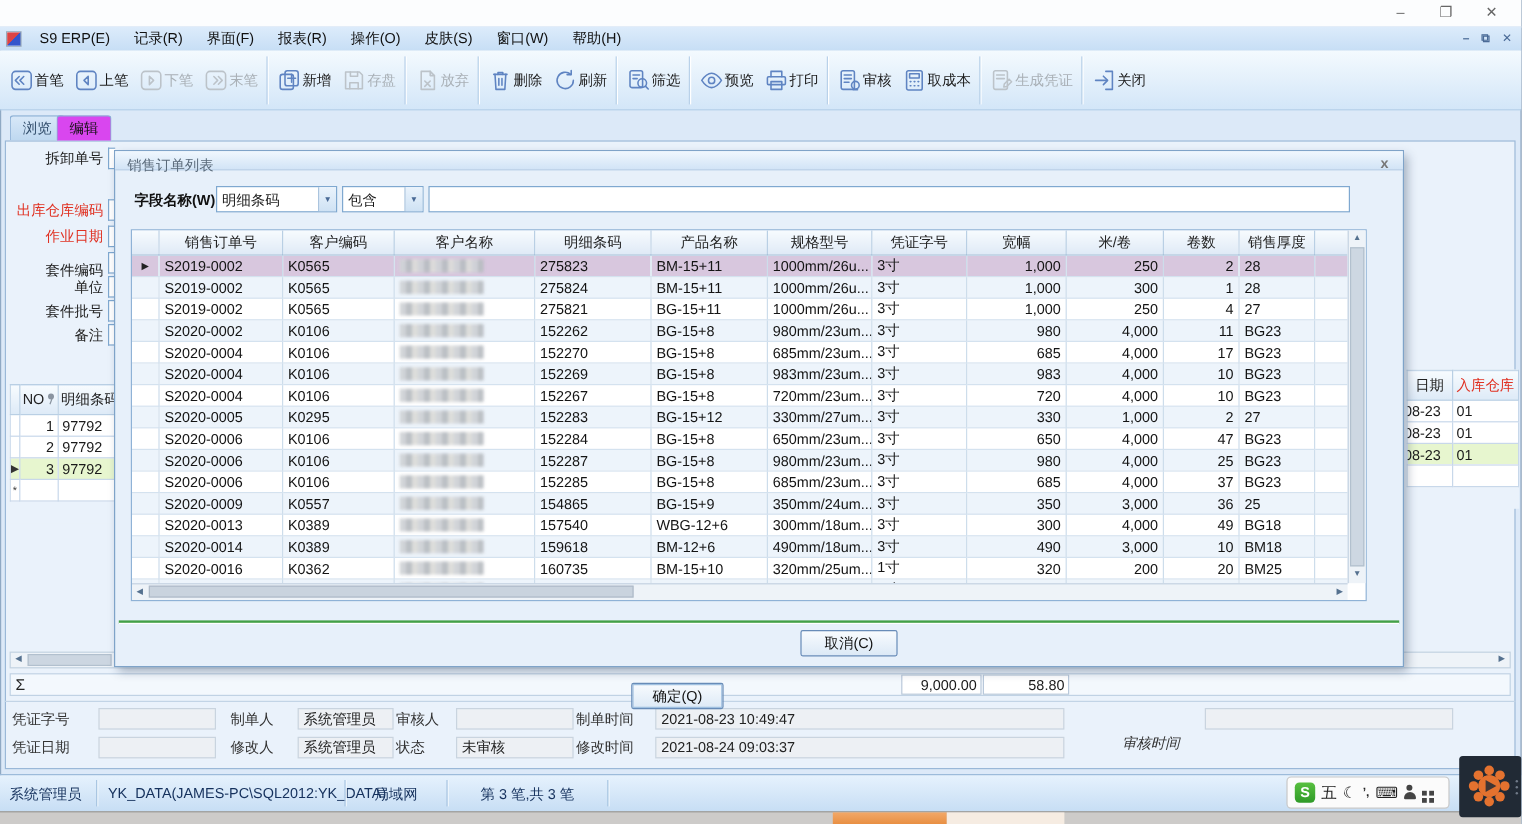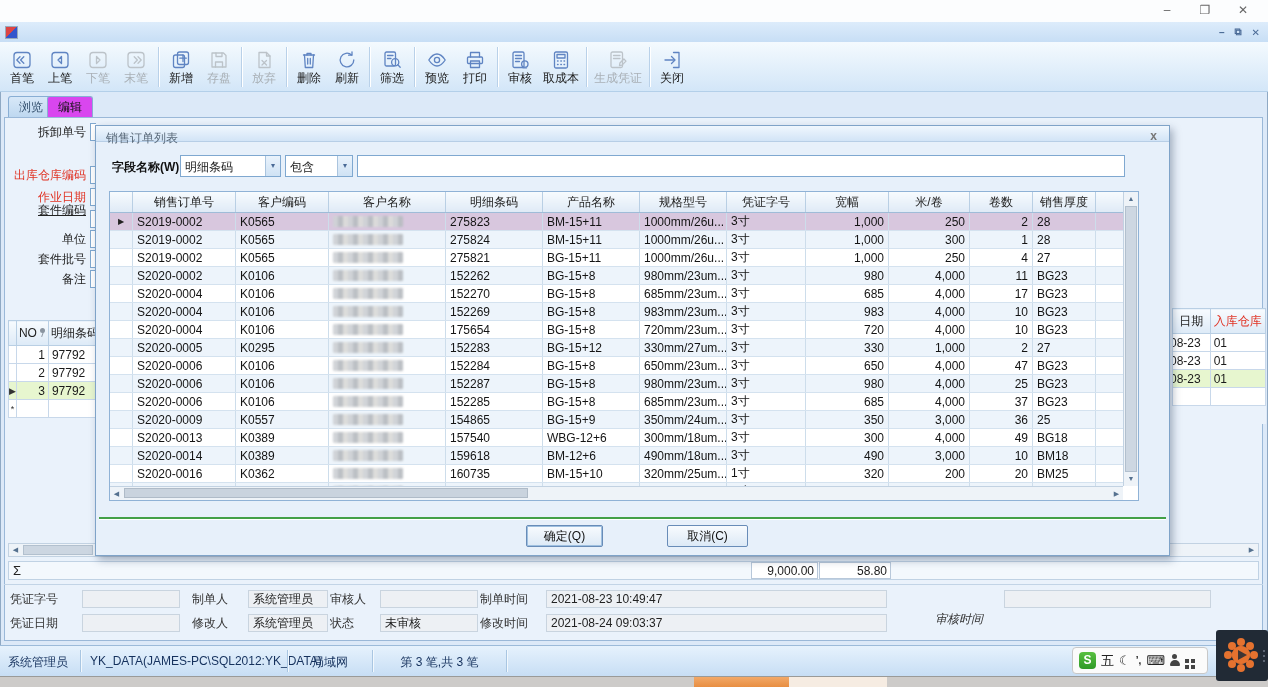--- a/index.html
+++ b/index.html
@@ -128,6 +128,16 @@
 
   <div class="menubar">
     <span class="app-icon"></span>
+    <div class="menu-items">
+        <span>S9 ERP(E)</span>
+        <span>记录(R)</span>
+        <span>界面(F)</span>
+        <span>报表(R)</span>
+        <span>操作(O)</span>
+        <span>皮肤(S)</span>
+        <span>窗口(W)</span>
+        <span>帮助(H)</span>
+      </div>
     <div class="mdi-controls">
       <span>–</span>
       <span>⧉</span>

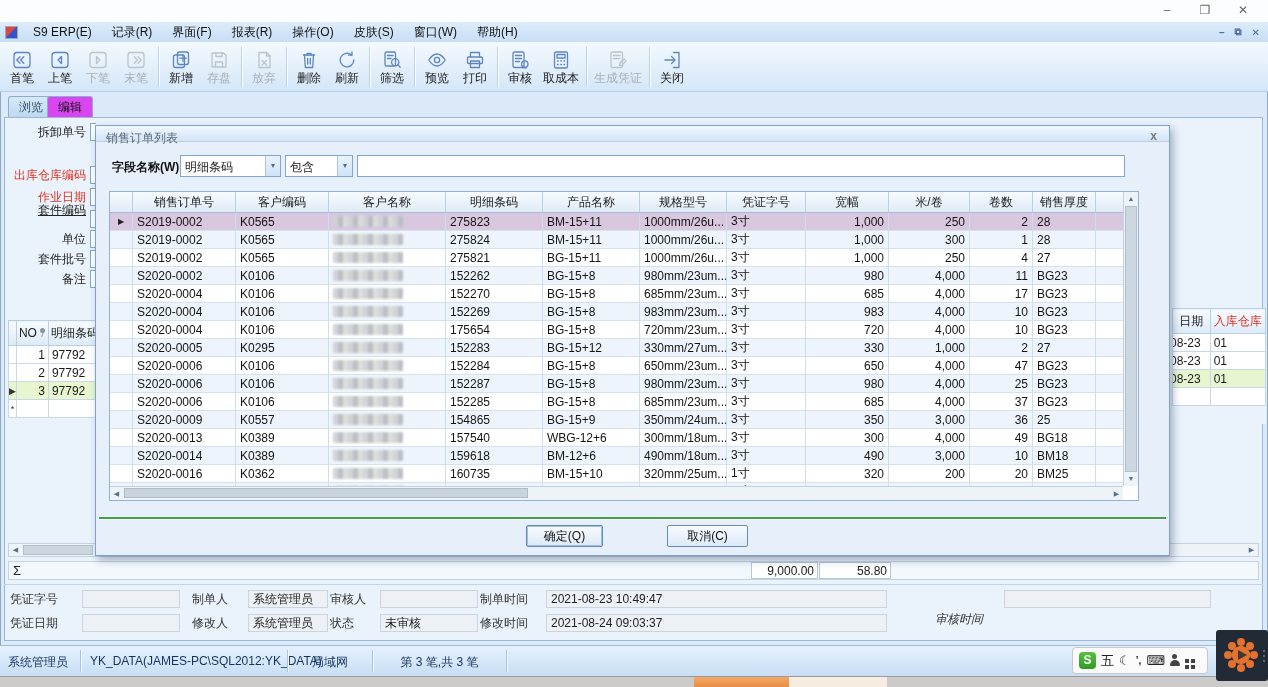--- a/index.html
+++ b/index.html
@@ -19,7 +19,7 @@
   .mdi-controls{position:absolute;right:8px;top:0;height:20px;display:flex;gap:10px;align-items:center;color:#4a6a96;font-size:10px;font-weight:bold;}
   
   .toolbar{position:absolute;left:0;top:42px;width:100%;height:50px;background:linear-gradient(#f4fafe,#d3e6f8);border-bottom:1px solid #b3cfe9;display:flex;align-items:center;padding-left:3px;box-sizing:border-box;}
-  .tbtn{display:flex;flex-direction:column;align-items:center;justify-content:center;min-width:30px;padding:1px 3px;margin:0 1px;color:#5f84c2;cursor:pointer;border-radius:2px;}
+  .tbtn{display:flex;flex-direction:row;align-items:center;justify-content:center;min-width:30px;padding:1px 3px;margin:0 1px;color:#5f84c2;cursor:pointer;border-radius:2px;}
   .tbtn .ticon svg{display:block;stroke:currentColor;fill:none;stroke-width:1.3;stroke-linecap:round;stroke-linejoin:round;}
   .tbtn .tlabel{font-size:12px;color:#1c1c1c;line-height:14px;white-space:nowrap;}
   .tbtn.disabled{color:#bcc3c9;cursor:default;}

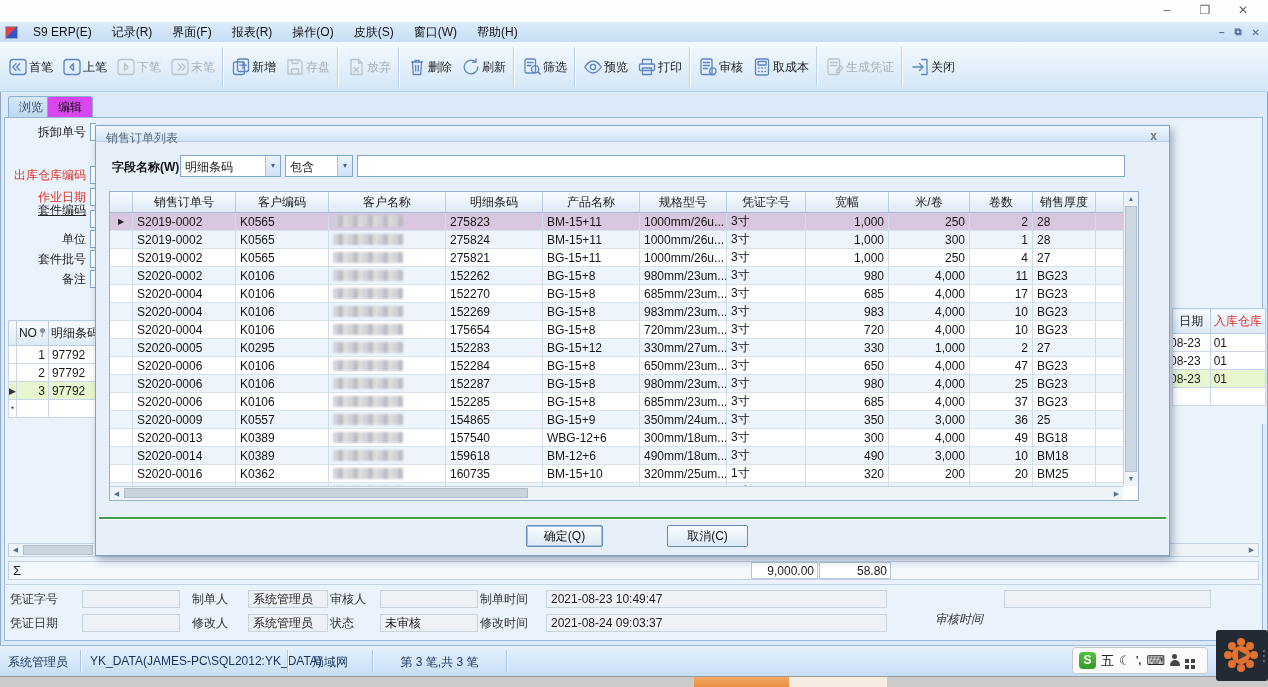--- a/index.html
+++ b/index.html
@@ -326,7 +326,7 @@
       <div class="fldsliver" style="top: 166px;"></div>
       <div class="fldlabel red" style="top: 189px;">作业日期</div>
       <div class="fldsliver" style="top: 188px;"></div>
-      <div class="fldlabel" style="top: 202px; text-decoration: underline;">套件编码</div>
+      <div class="fldlabel" style="top: 217px;">套件编码</div>
       <div class="fldsliver" style="top: 210px;"></div>
       <div class="fldlabel" style="top: 231px;">单位</div>
       <div class="fldsliver" style="top: 230px;"></div>

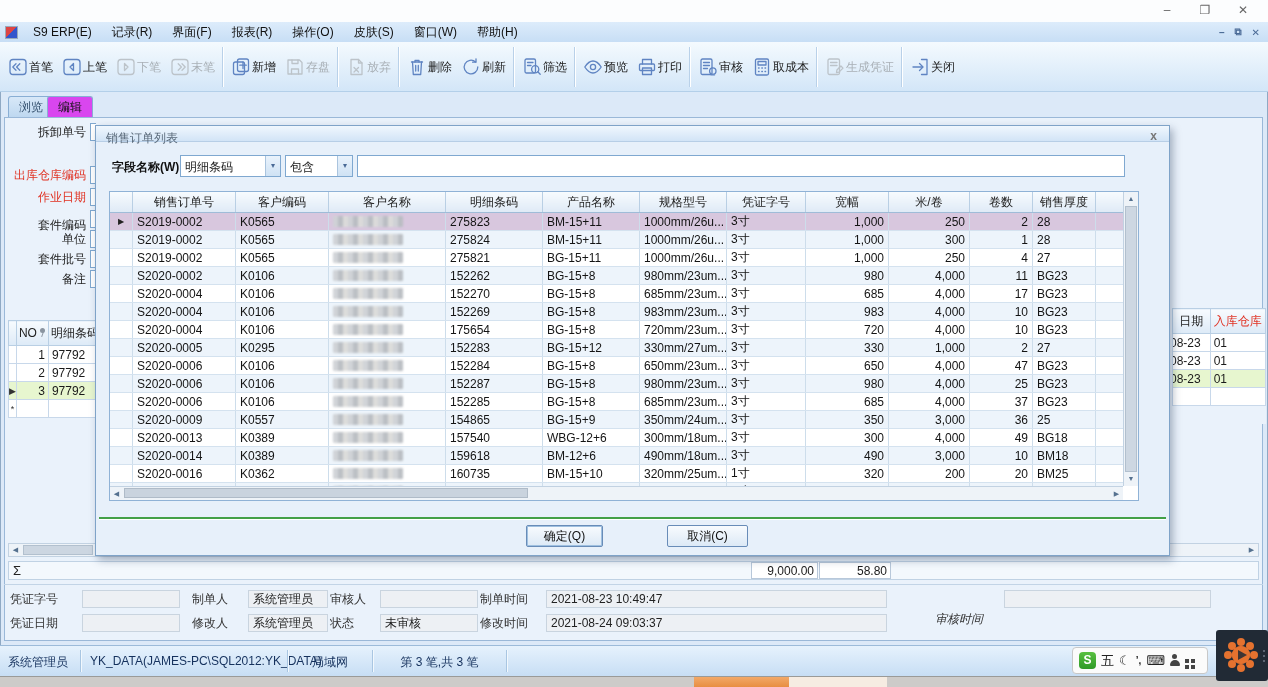--- a/index.html
+++ b/index.html
@@ -574,7 +574,7 @@
                 <td>S2020-0004</td>
                 <td>K0106</td>
                 <td><span class="mask"></span></td>
-                <td>175654</td>
+                <td>152267</td>
                 <td>BG-15+8</td>
                 <td>720mm/23um...</td>
                 <td>3寸</td>

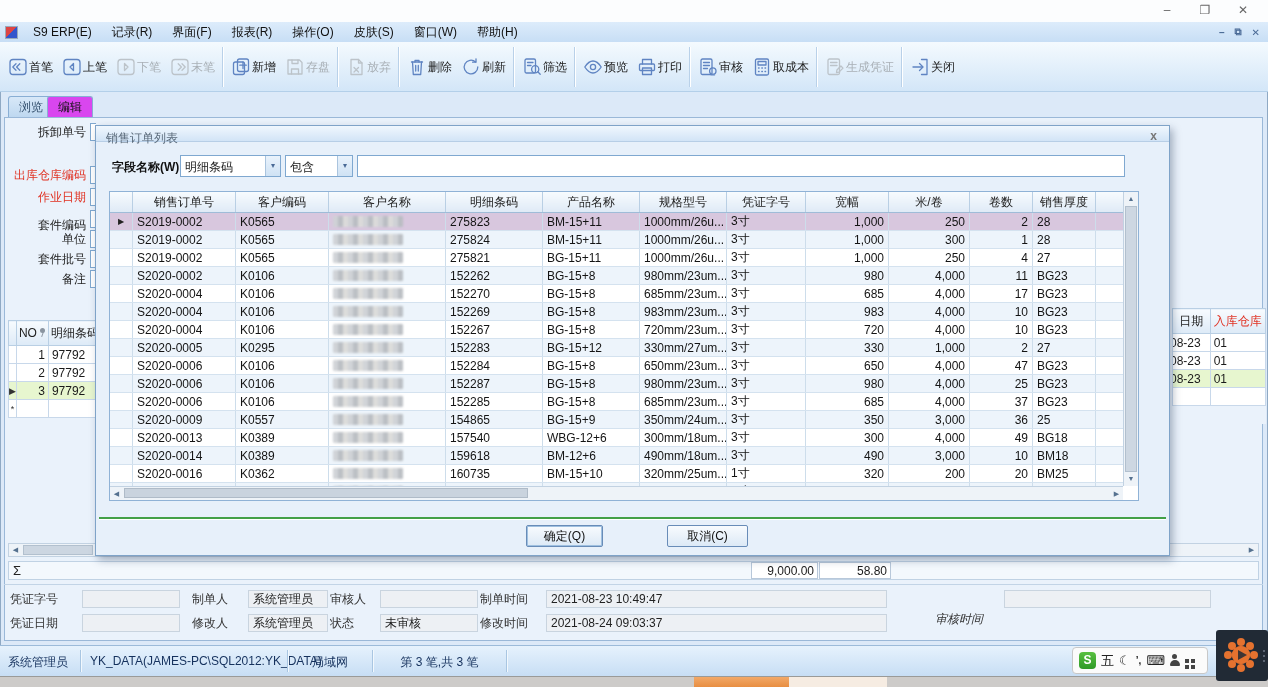--- a/index.html
+++ b/index.html
@@ -92,7 +92,7 @@
   .hscroll .thumb{position:absolute;left:14px;top:1px;width:404px;height:10px;background:#c9d3de;border:1px solid #afbbc8;box-sizing:border-box;}
   .dlg-greenline{position:absolute;left:3px;top:391px;width:1067px;height:2px;background:#43a047;border-bottom:1px solid #fff;}
   .dlg-btn{position:absolute;top:399px;height:22px;background:linear-gradient(#f8fbfe,#dce9f6);border:1px solid #688cb8;border-radius:2px;font:inherit;cursor:pointer;color:#111;}
-  .dlg-btn.ok{left:430px;width:77px;box-shadow:inset 0 0 0 1px #9fc0e0;}
+  .dlg-btn.ok{left:430px;width:77px;box-shadow:inset 0 0 0 1px #9fc0e0;margin-top:44px;}
   .dlg-btn.cancel{left:571px;width:81px;}
   
   .ime-bar{position:absolute;left:1072px;top:647px;width:136px;height:27px;background:#fbfbfb;border:1px solid #c8c8c8;border-radius:4px;box-sizing:border-box;display:flex;align-items:center;gap:5px;padding:0 6px;z-index:15;}

